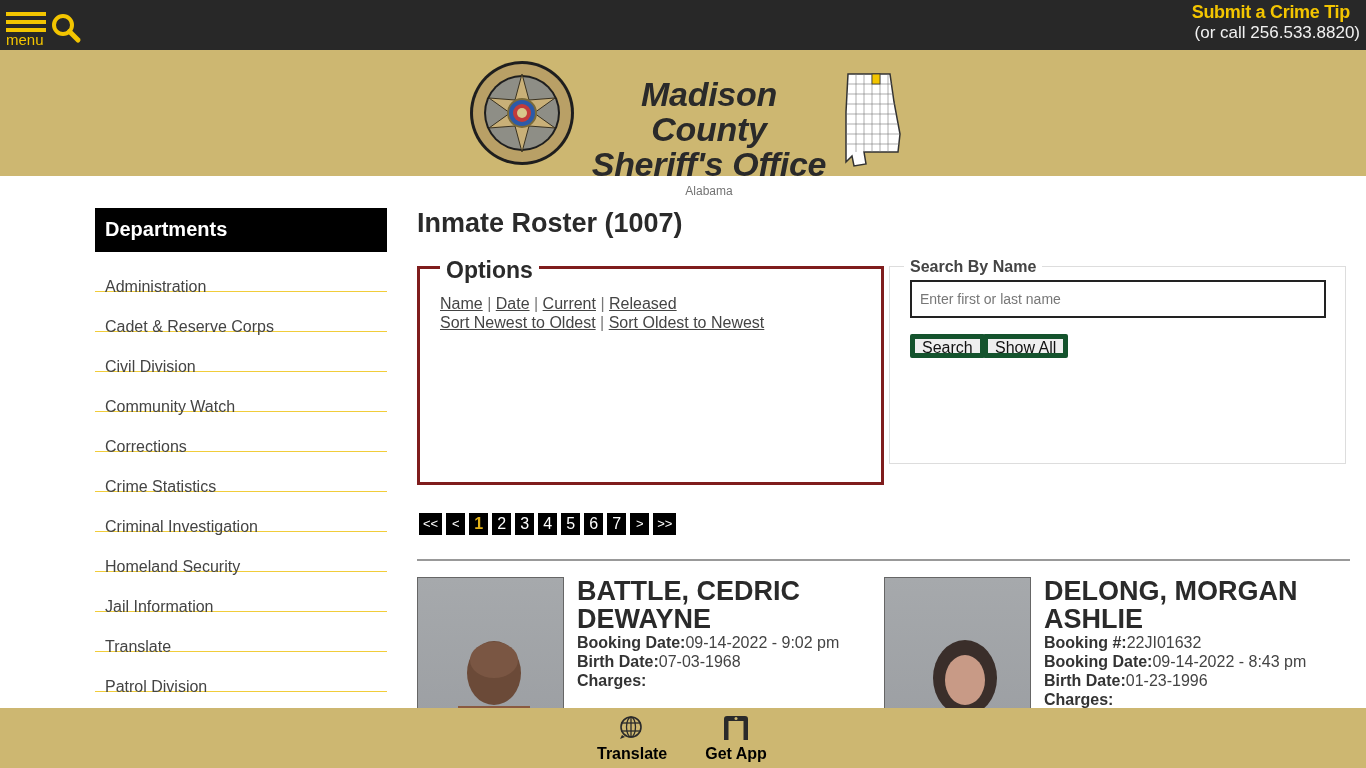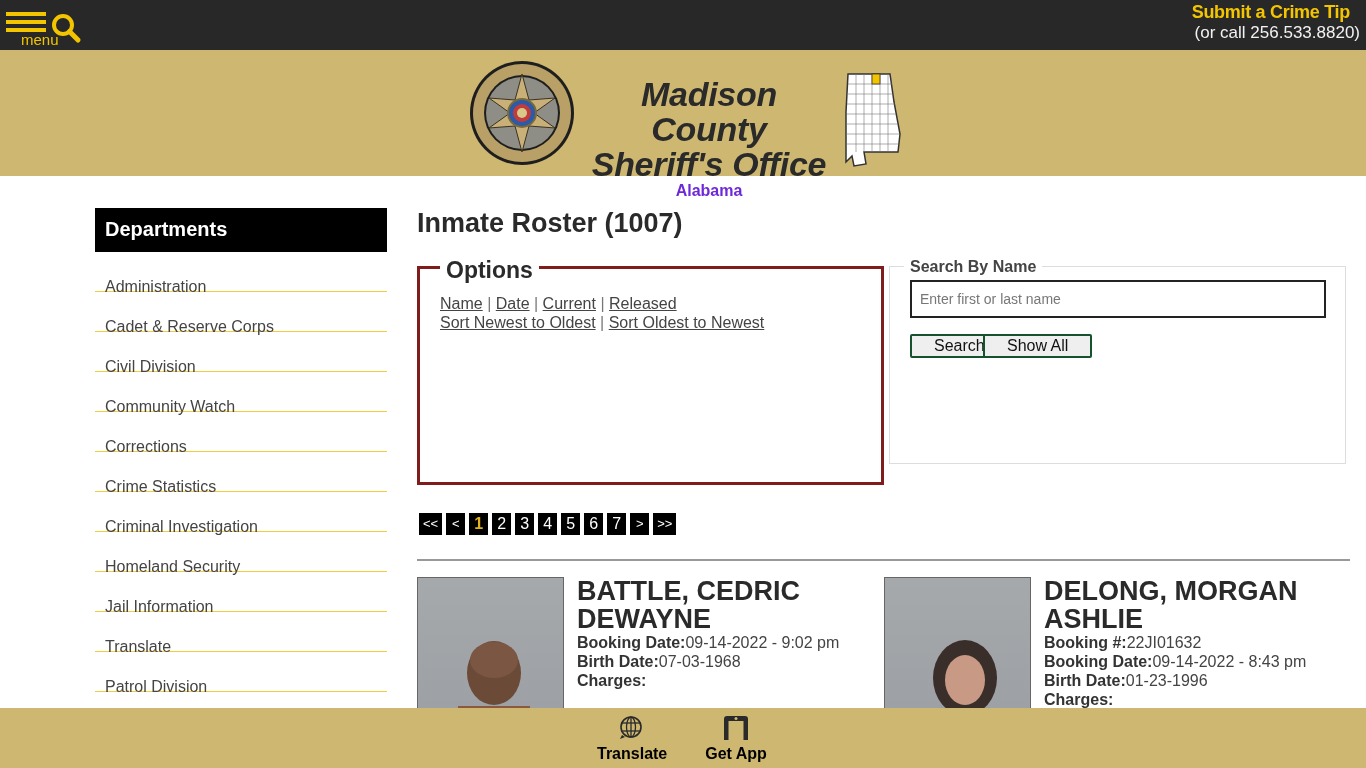--- a/index.html
+++ b/index.html
@@ -10,7 +10,7 @@
   .menu-btn { position: absolute; left: 6px; top: 10px; width: 42px; height: 38px; cursor: pointer; }
   .menu-btn .bar { position: absolute; left: 0; width: 40px; height: 4px; background: #f3c500; }
   .menu-btn .b1 { top: 2px; } .menu-btn .b2 { top: 10px; } .menu-btn .b3 { top: 18px; }
-  .menu-btn .menu-label { position: absolute; left: 0; top: 22px; font-size: 15px; color: #f3c500; line-height: 16px; margin-left: 15px; }
+  .menu-btn .menu-label { position: absolute; left: 0; top: 22px; font-size: 15px; color: #f3c500; line-height: 16px; }
   .search-btn { position: absolute; left: 50px; top: 12px; width: 32px; height: 32px; cursor: pointer; }
   .tip { position: absolute; right: 6px; top: 2px; text-align: right; }
   .tip .t1 { display: block; font-size: 18px; font-weight: bold; color: #f3c500; letter-spacing: -0.3px; margin-right: 10px; line-height: 20px; }

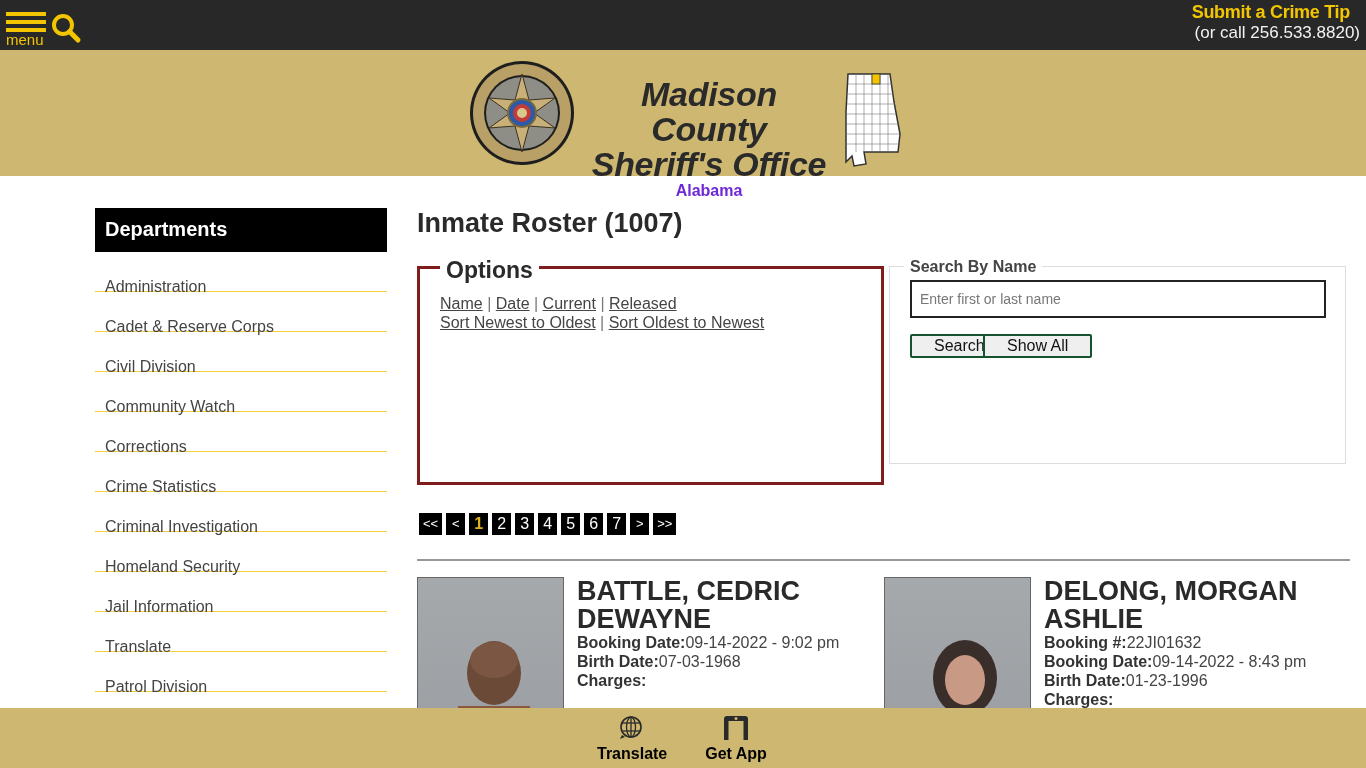--- a/index.html
+++ b/index.html
@@ -21,7 +21,7 @@
   .seal { position: absolute; left: 469px; top: 60px; width: 106px; height: 106px; }
   .brand { position: absolute; left: 580px; top: 77px; width: 258px; text-align: center; }
   .brand .l1, .brand .l2 { display: block; font-size: 34px; font-weight: bold; font-style: italic; color: #2a2a2a; line-height: 35px; letter-spacing: -0.3px; }
-  .brand .l3 { display: block; font-size: 16px; font-weight: bold; color: #6d28d9; line-height: 18px; }
+  .brand .l3 { display: block; font-size: 12px; font-weight: normal; color: #737373; line-height: 18px; }
   .almap { position: absolute; left: 842px; top: 72px; width: 62px; height: 98px; }
 
   

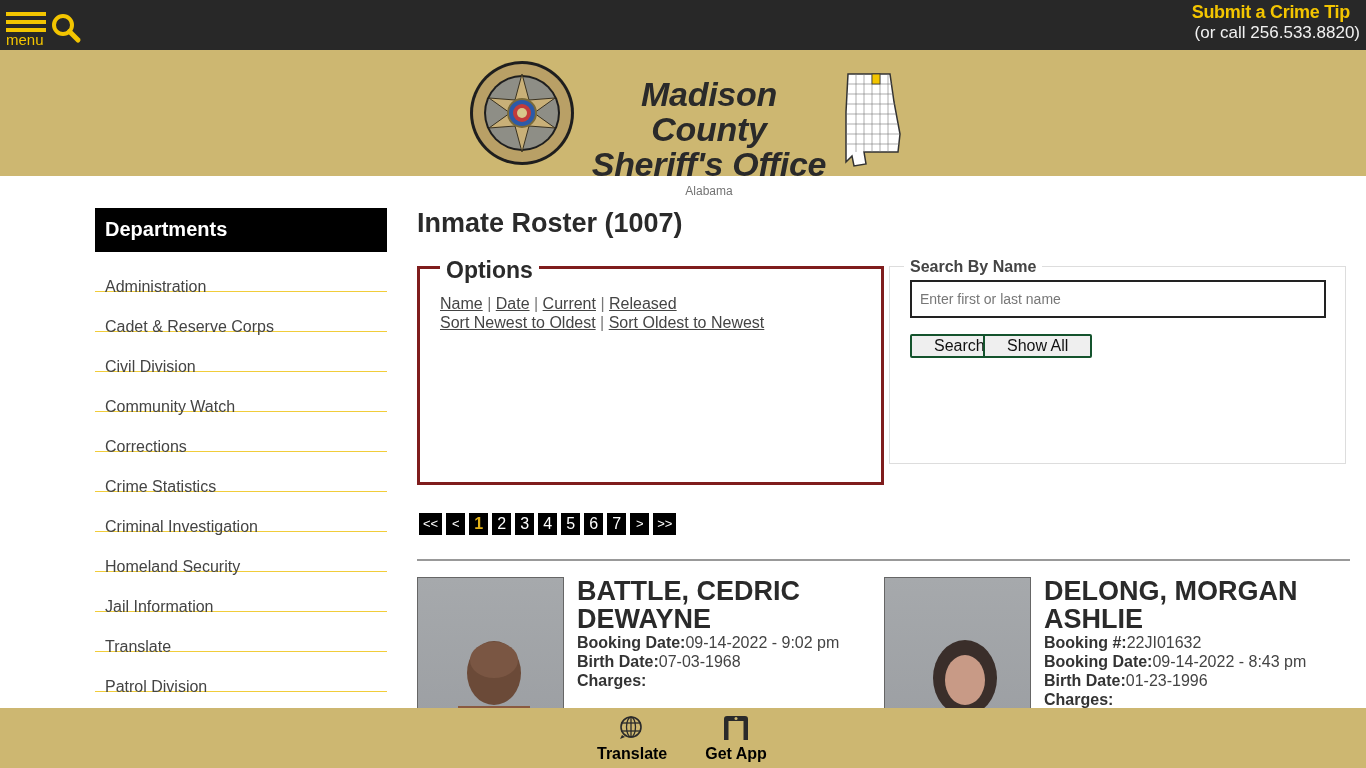--- a/index.html
+++ b/index.html
@@ -41,7 +41,7 @@
   .searchbox .legend { position: absolute; left: 14px; top: -9px; background: #fff; padding: 0 6px 0 6px; font-size: 16px; font-weight: bold; color: #444; }
   .searchbox input { position: absolute; left: 20px; top: 13px; width: 416px; height: 38px; border: 2px solid #222; padding: 0 8px; font-size: 14px; font-family: "Liberation Sans", sans-serif; }
   .searchbox input::placeholder { color: #777; }
-  .btn { position: absolute; top: 67px; height: 24px; border: 2px solid #14532d; border-radius: 2px; background: #efefef; font-size: 16px; padding: 0 22px; font-family: "Liberation Sans", sans-serif; color: #111; cursor: pointer; }
+  .btn { position: absolute; top: 67px; height: 24px; border: 5px solid #14532d; border-radius: 2px; background: #efefef; font-size: 16px; padding: 0 7px; font-family: "Liberation Sans", sans-serif; color: #111; cursor: pointer; }
   .btn.search { left: 20px; }
   .btn.showall { left: 93px; }
 

